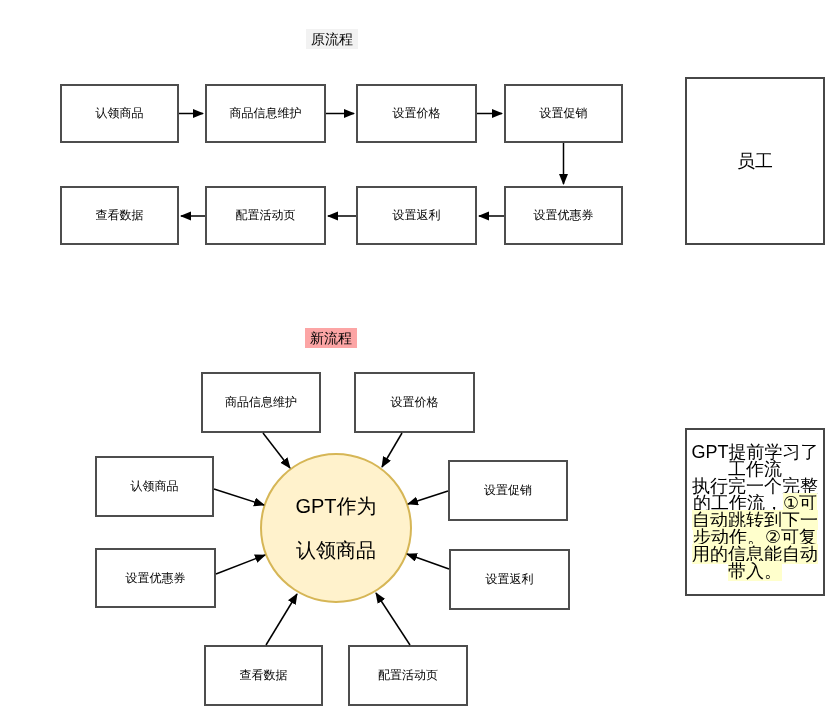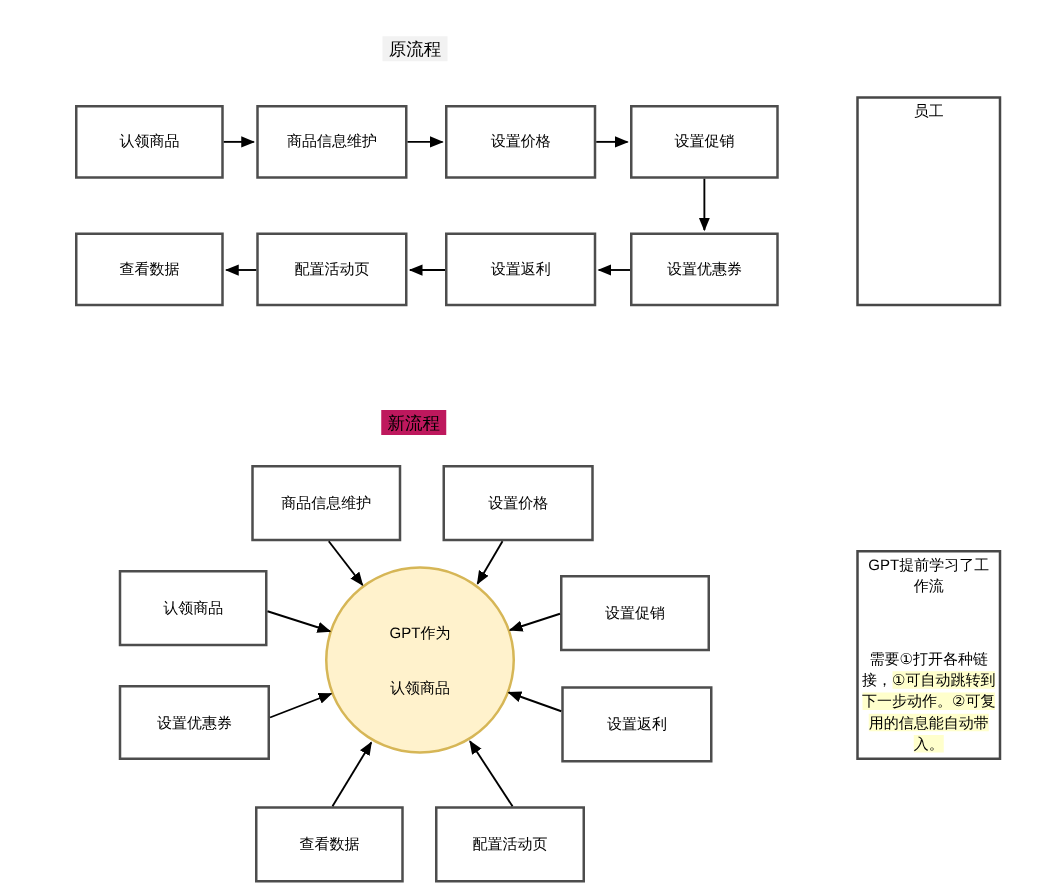--- a/index.html
+++ b/index.html
@@ -20,10 +20,10 @@
     justify-content:center; font-size:12px; text-align:center;
   }
   .note {
-    position:absolute; box-sizing:border-box; width:116px; height:168px;
+    position:absolute; box-sizing:border-box; width:140px; height:168px;
     background:#ffffff; border:2px solid #474747; display:flex;
-    flex-direction:column; justify-content:space-between; text-align:center;
-    font-size:12px; line-height:17px; padding:2px;
+    flex-direction:column; justify-content:center; text-align:center;
+    font-size:18px; line-height:17px; padding:2px;
   }
   .note .hl-gray   { background:#e8e8e8; }
   .note .hl-yellow { background:#ffffcc;margin-top:12px; }

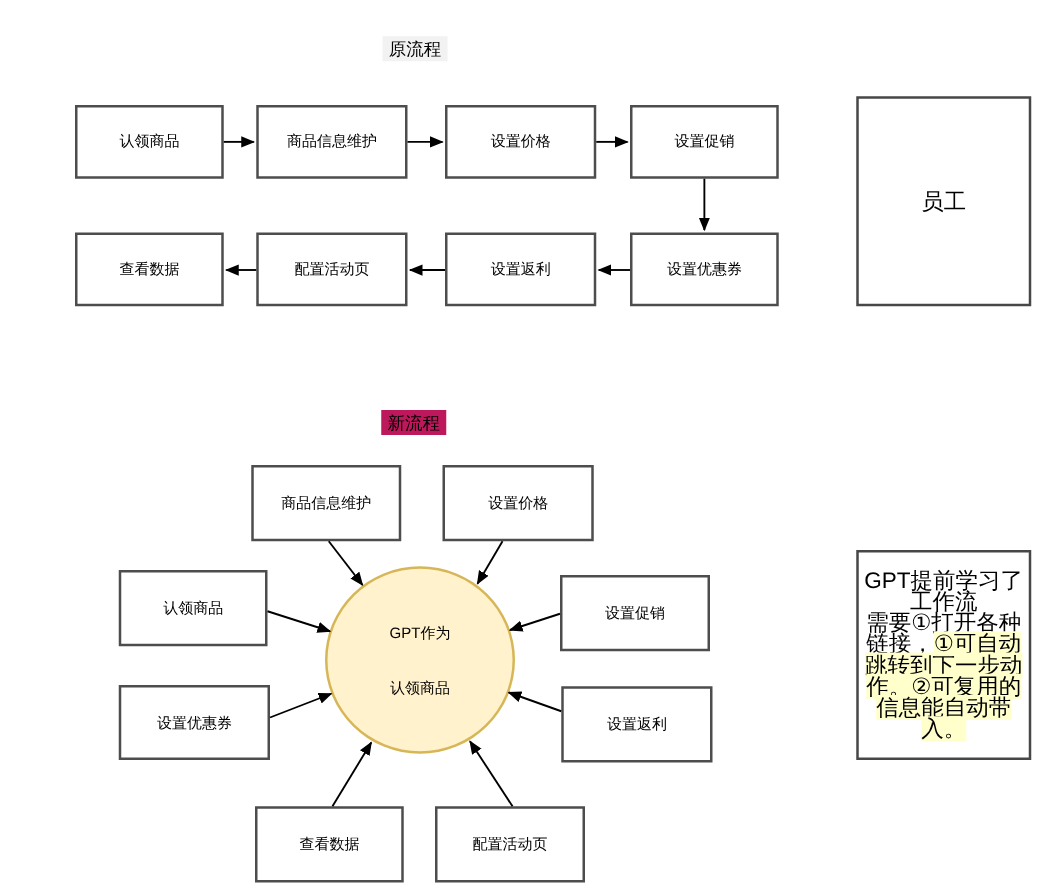--- a/index.html
+++ b/index.html
@@ -13,7 +13,7 @@
     text-align:center; white-space:nowrap;
   }
   .slabel.gray   { background:#f2f2f2; }
-  .slabel.yellow { background:#be185d; }
+  .slabel.yellow { background:#fca5a5; }
   .fbox {
     position:absolute; box-sizing:border-box; background:#ffffff;
     border:2px solid #4d4d4d; display:flex; align-items:center;

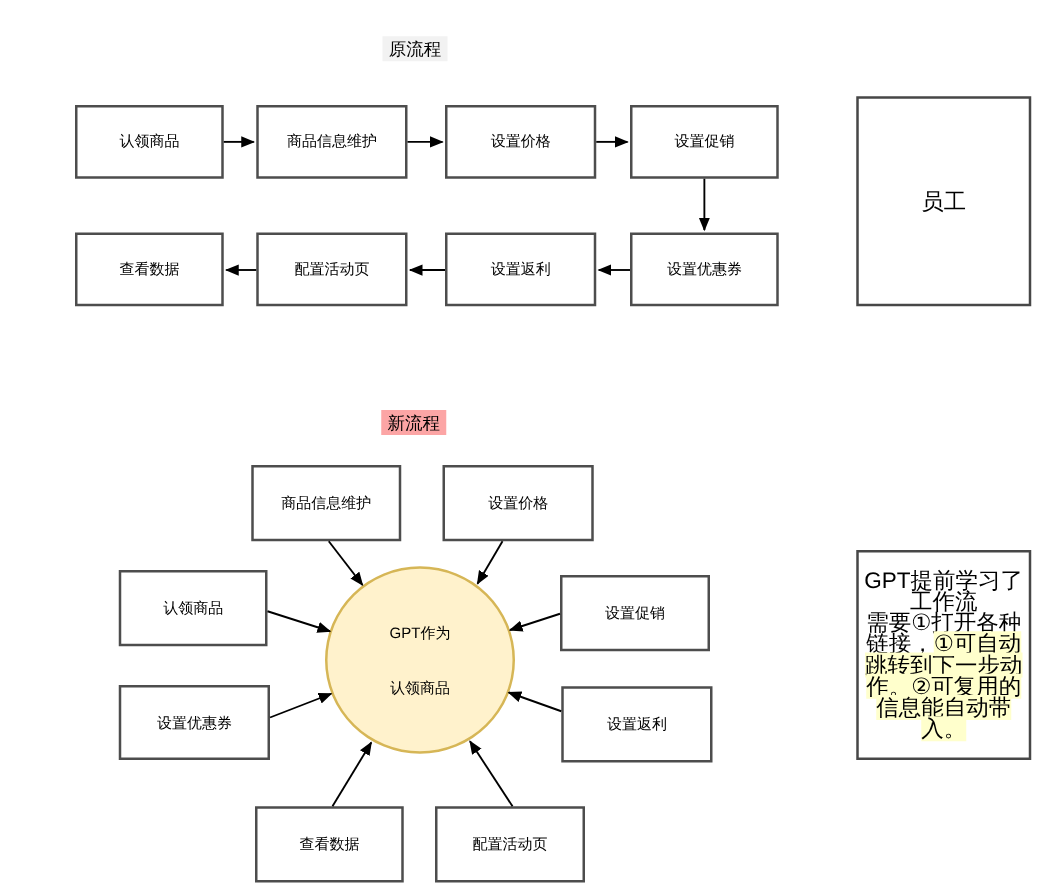--- a/index.html
+++ b/index.html
@@ -133,7 +133,7 @@
     <div>认领商品</div>
   </div>
 
-  <div class="note" style="left:685px; top:440px;">
+  <div class="note" style="left:685px; top:428px;">
     <div>GPT提前学习了工作流</div>
     <div><span>需要①打开各种链接，</span><span class="hl-yellow">①可自动跳转到下一步动作。②可复用的信息能自动带入。</span></div>
   </div>

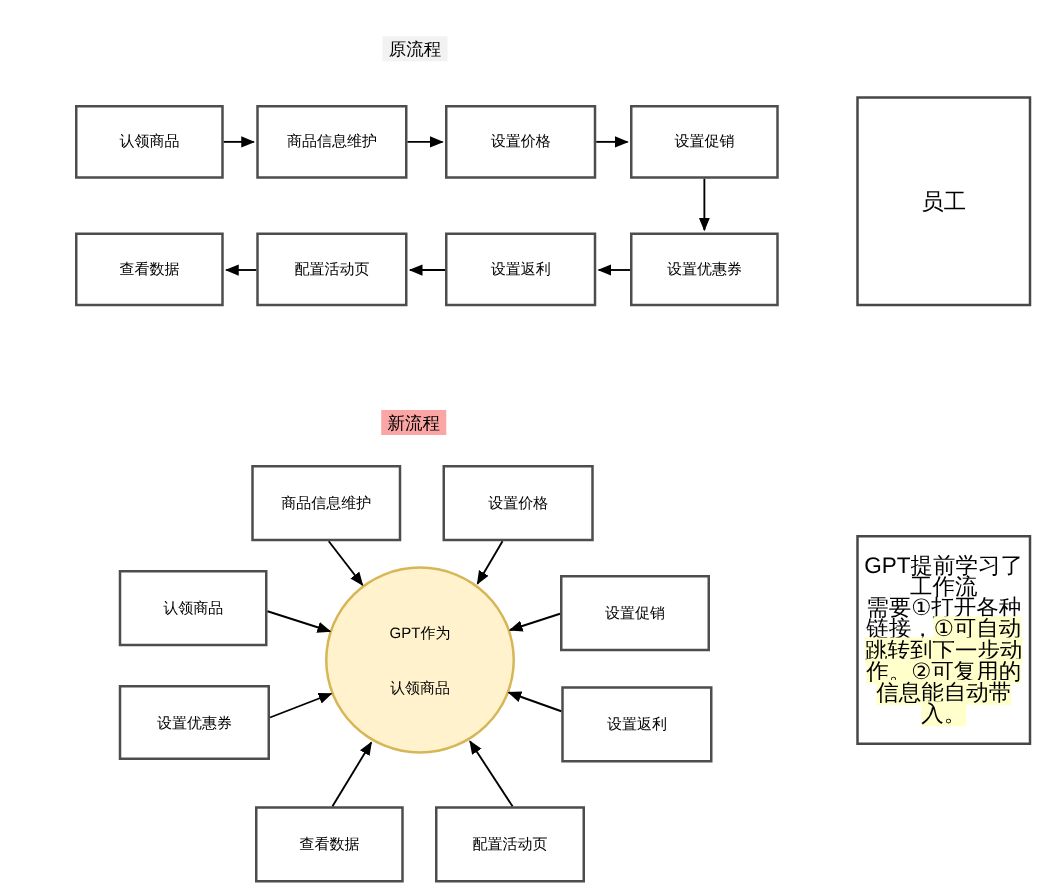--- a/index.html
+++ b/index.html
@@ -135,7 +135,7 @@
 
   <div class="note" style="left:685px; top:428px;">
     <div>GPT提前学习了工作流</div>
-    <div><span>需要①打开各种链接，</span><span class="hl-yellow">①可自动跳转到下一步动作。②可复用的信息能自动带入。</span></div>
+    <div><span>执行完一个完整的工作流，</span><span class="hl-yellow">①可自动跳转到下一步动作。②可复用的信息能自动带入。</span></div>
   </div>
 
 </div>

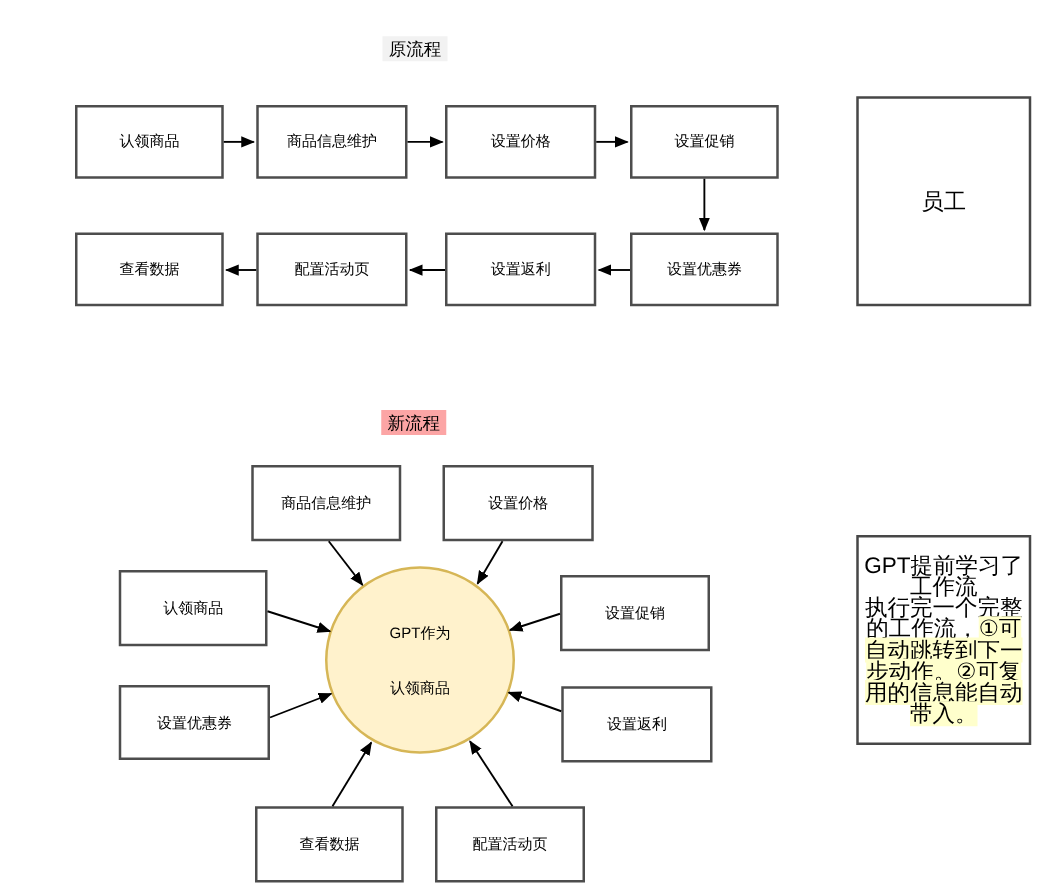--- a/index.html
+++ b/index.html
@@ -31,7 +31,7 @@
     position:absolute; left:260px; top:453px; width:152px; height:150px;
     box-sizing:border-box; border-radius:50%; background:#fff2cc;
     border:2px solid #d6b656; display:flex; flex-direction:column;
-    align-items:center; justify-content:center; font-size:12px;
+    align-items:center; justify-content:center; font-size:20px;
     line-height:19px; text-align:center;gap:25px;
   }
   svg.arrows { position:absolute; left:0; top:0; z-index:5; pointer-events:none; }

